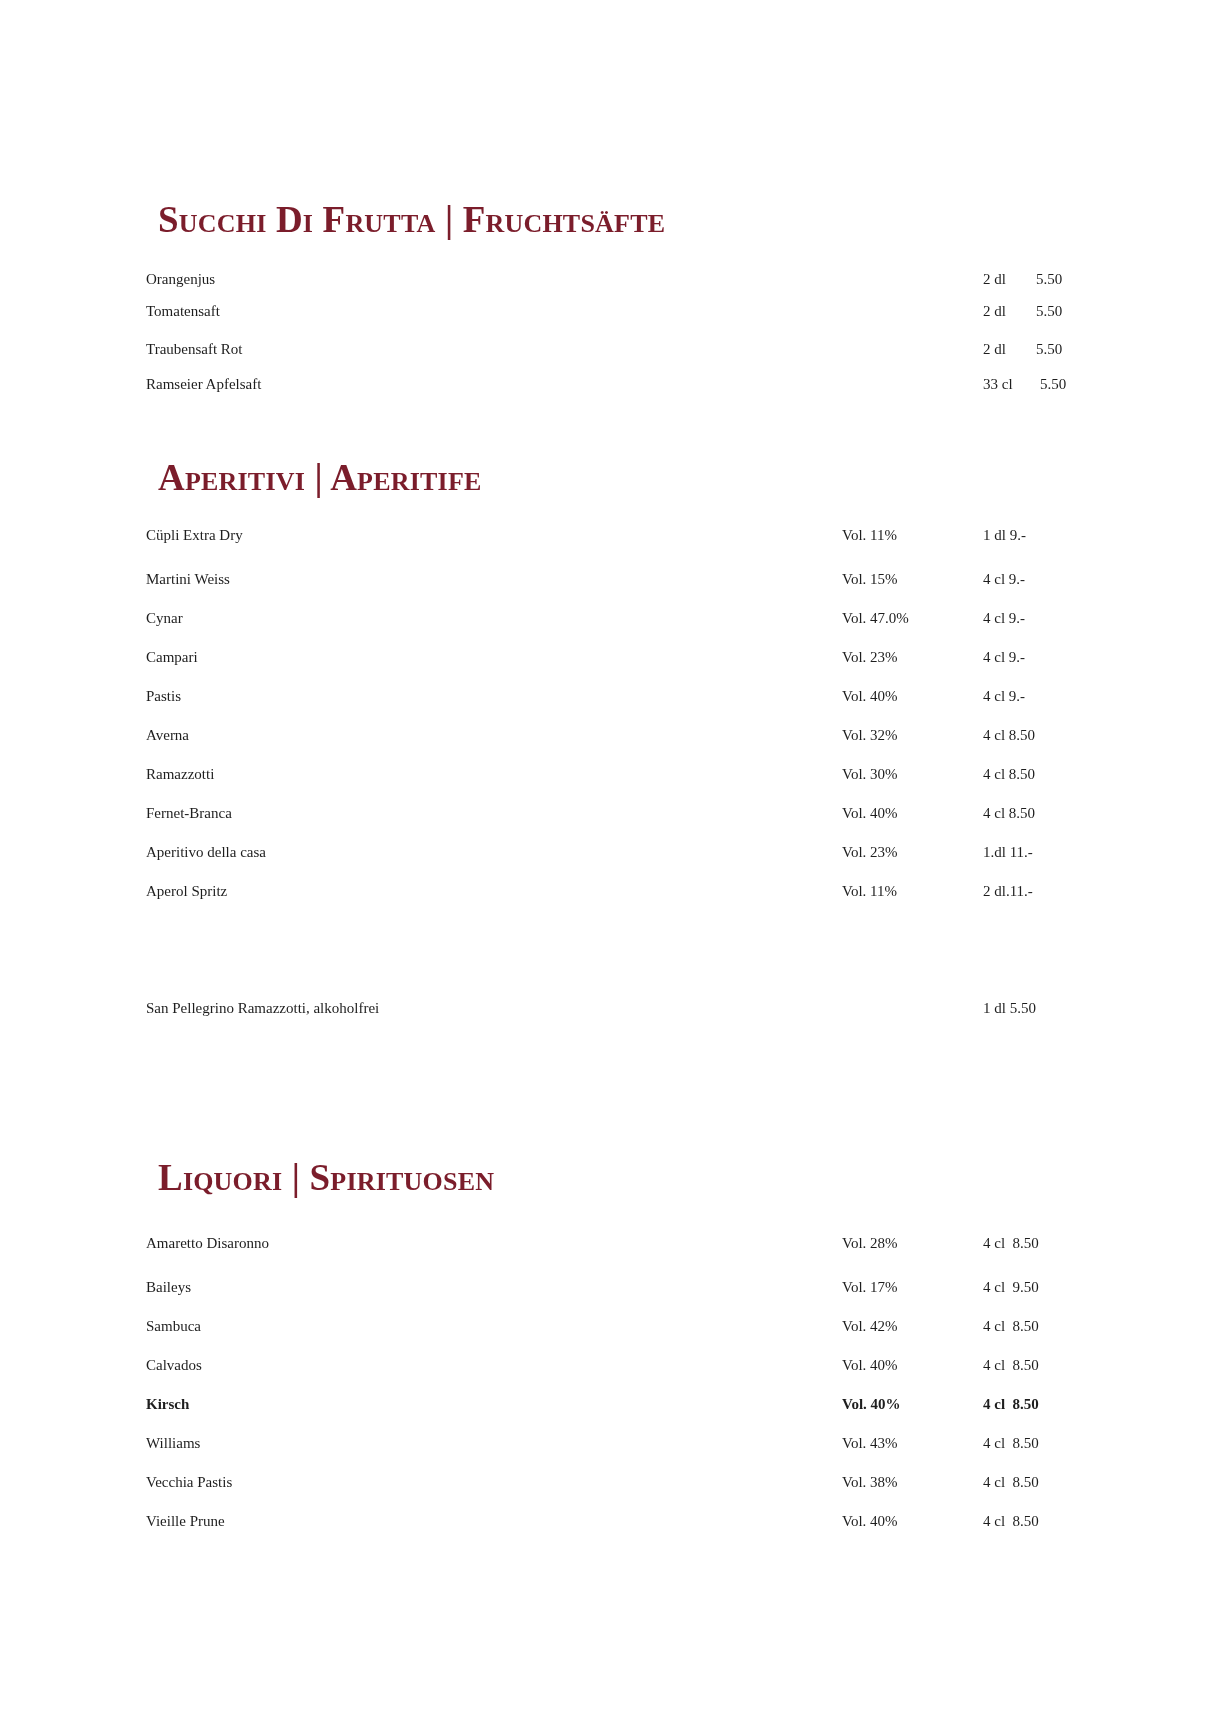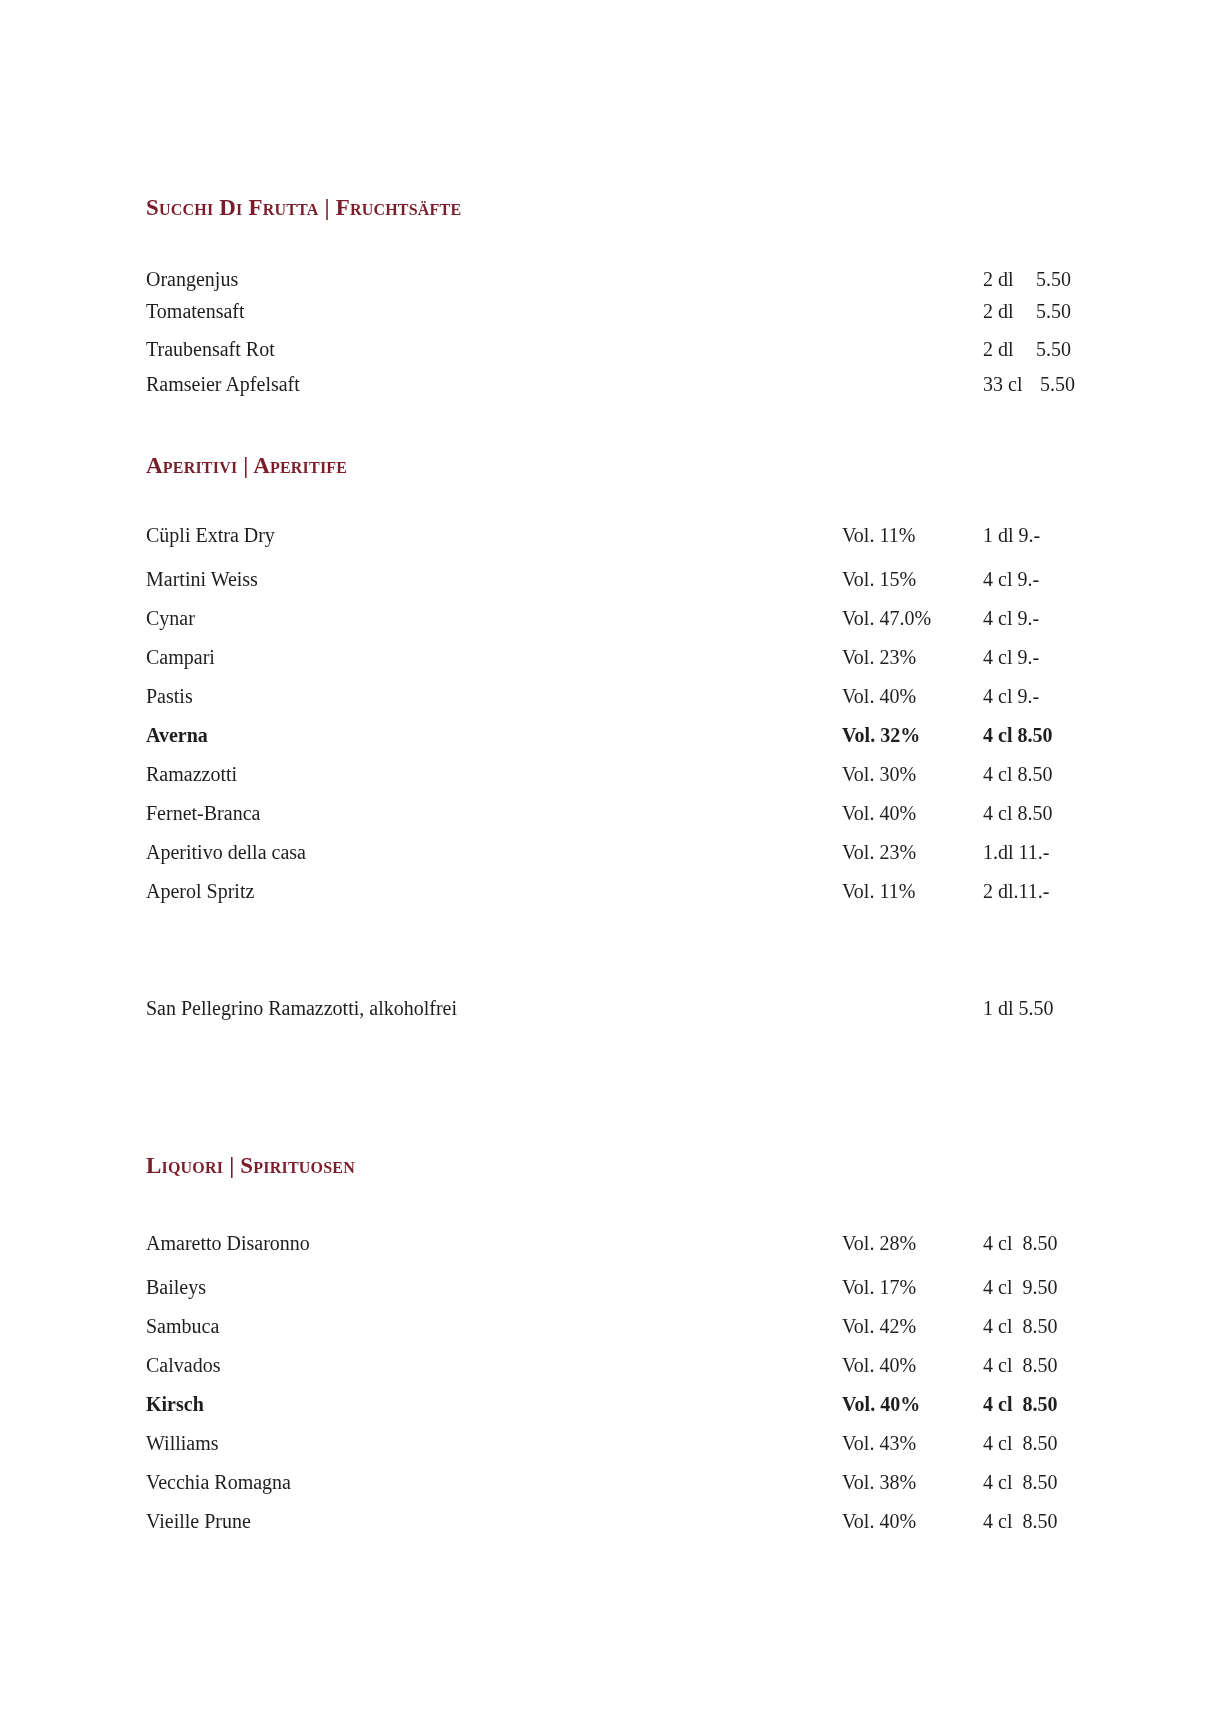--- a/index.html
+++ b/index.html
@@ -24,10 +24,10 @@
     .heading {
       position: absolute;
       left: 146px;
-      margin: 0;
+      margin: 12px;
       font-family: "Liberation Serif", "DejaVu Serif", serif;
       font-weight: bold;
-      font-size: 23px;
+      font-size: 37px;
       font-variant: small-caps;
       letter-spacing: 0.2px;
       color: #7b1d2b;

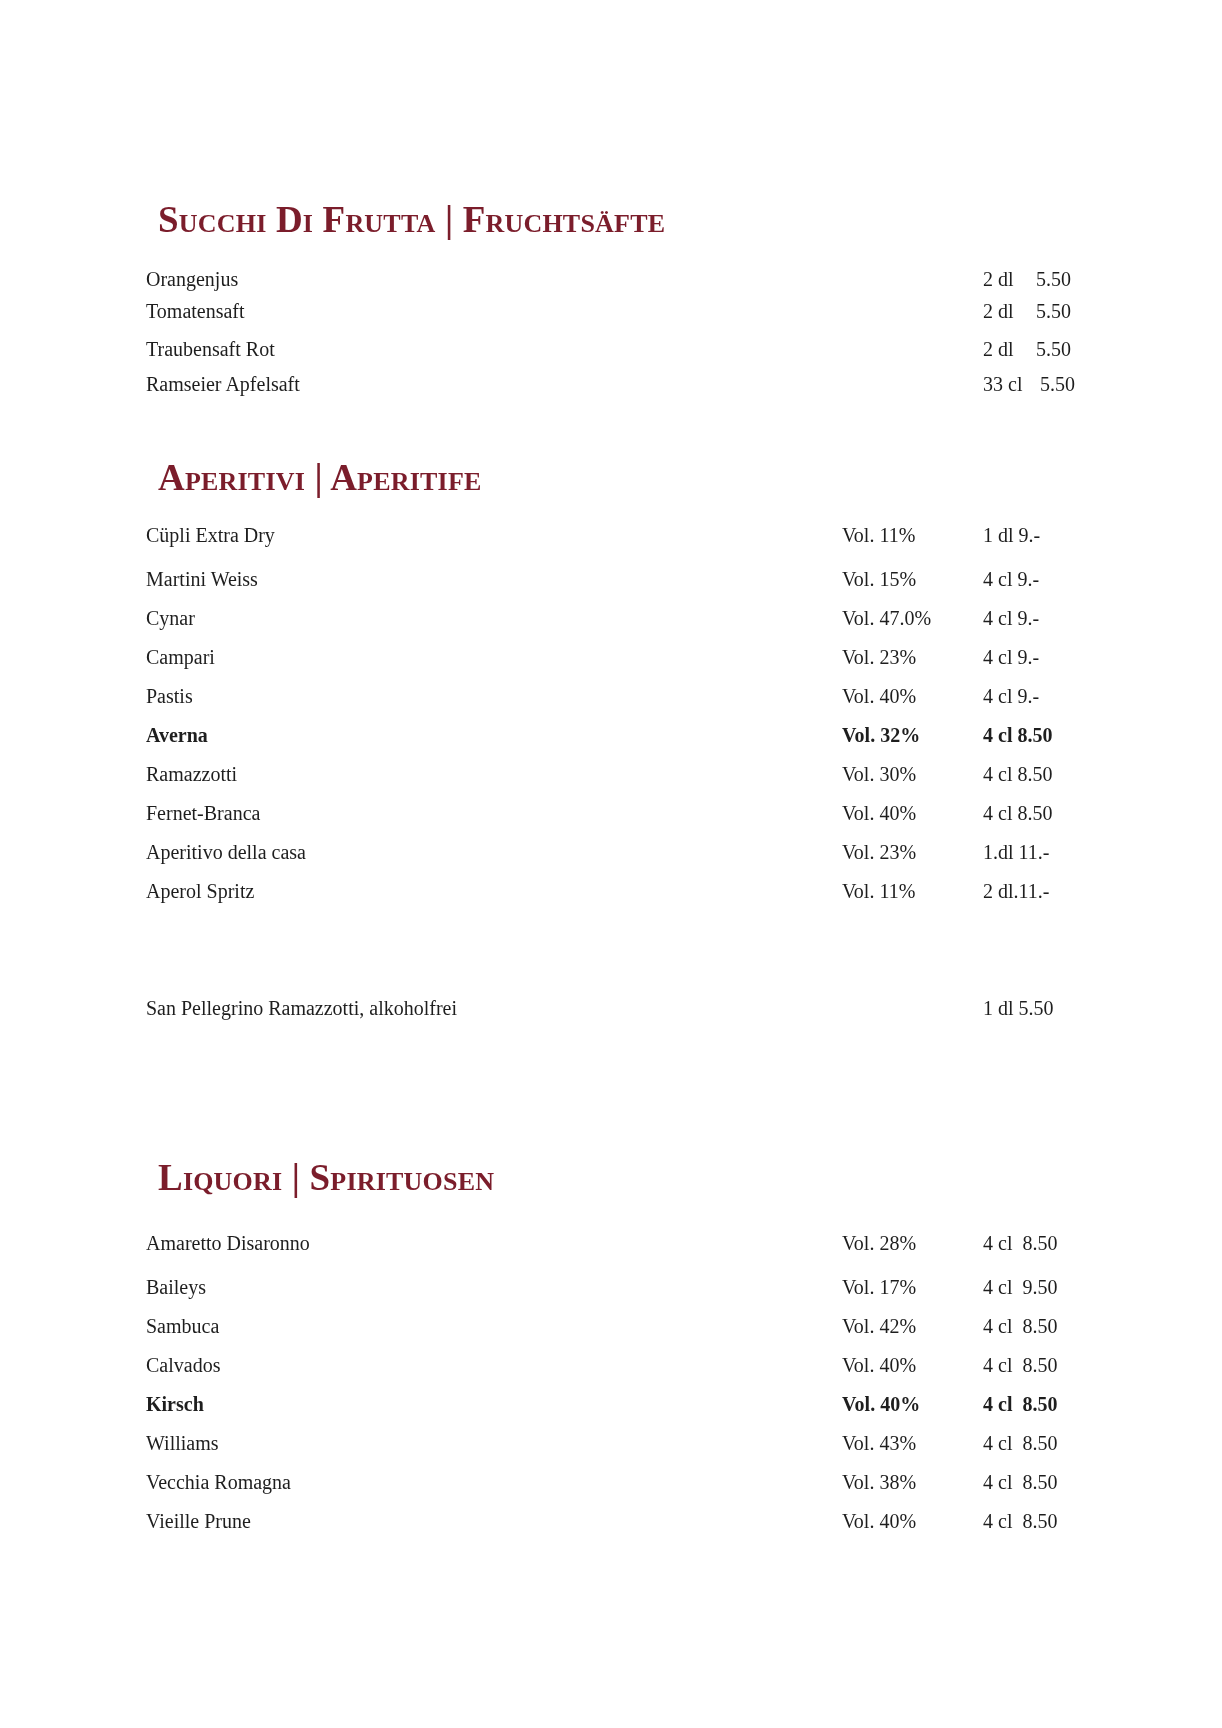--- a/index.html
+++ b/index.html
@@ -41,7 +41,7 @@
       height: 30px;
       line-height: 30px;
       font-family: "Liberation Serif", "DejaVu Serif", serif;
-      font-size: 20px;
+      font-size: 15px;
       color: #1e1e1e;
     }
     .row .name {

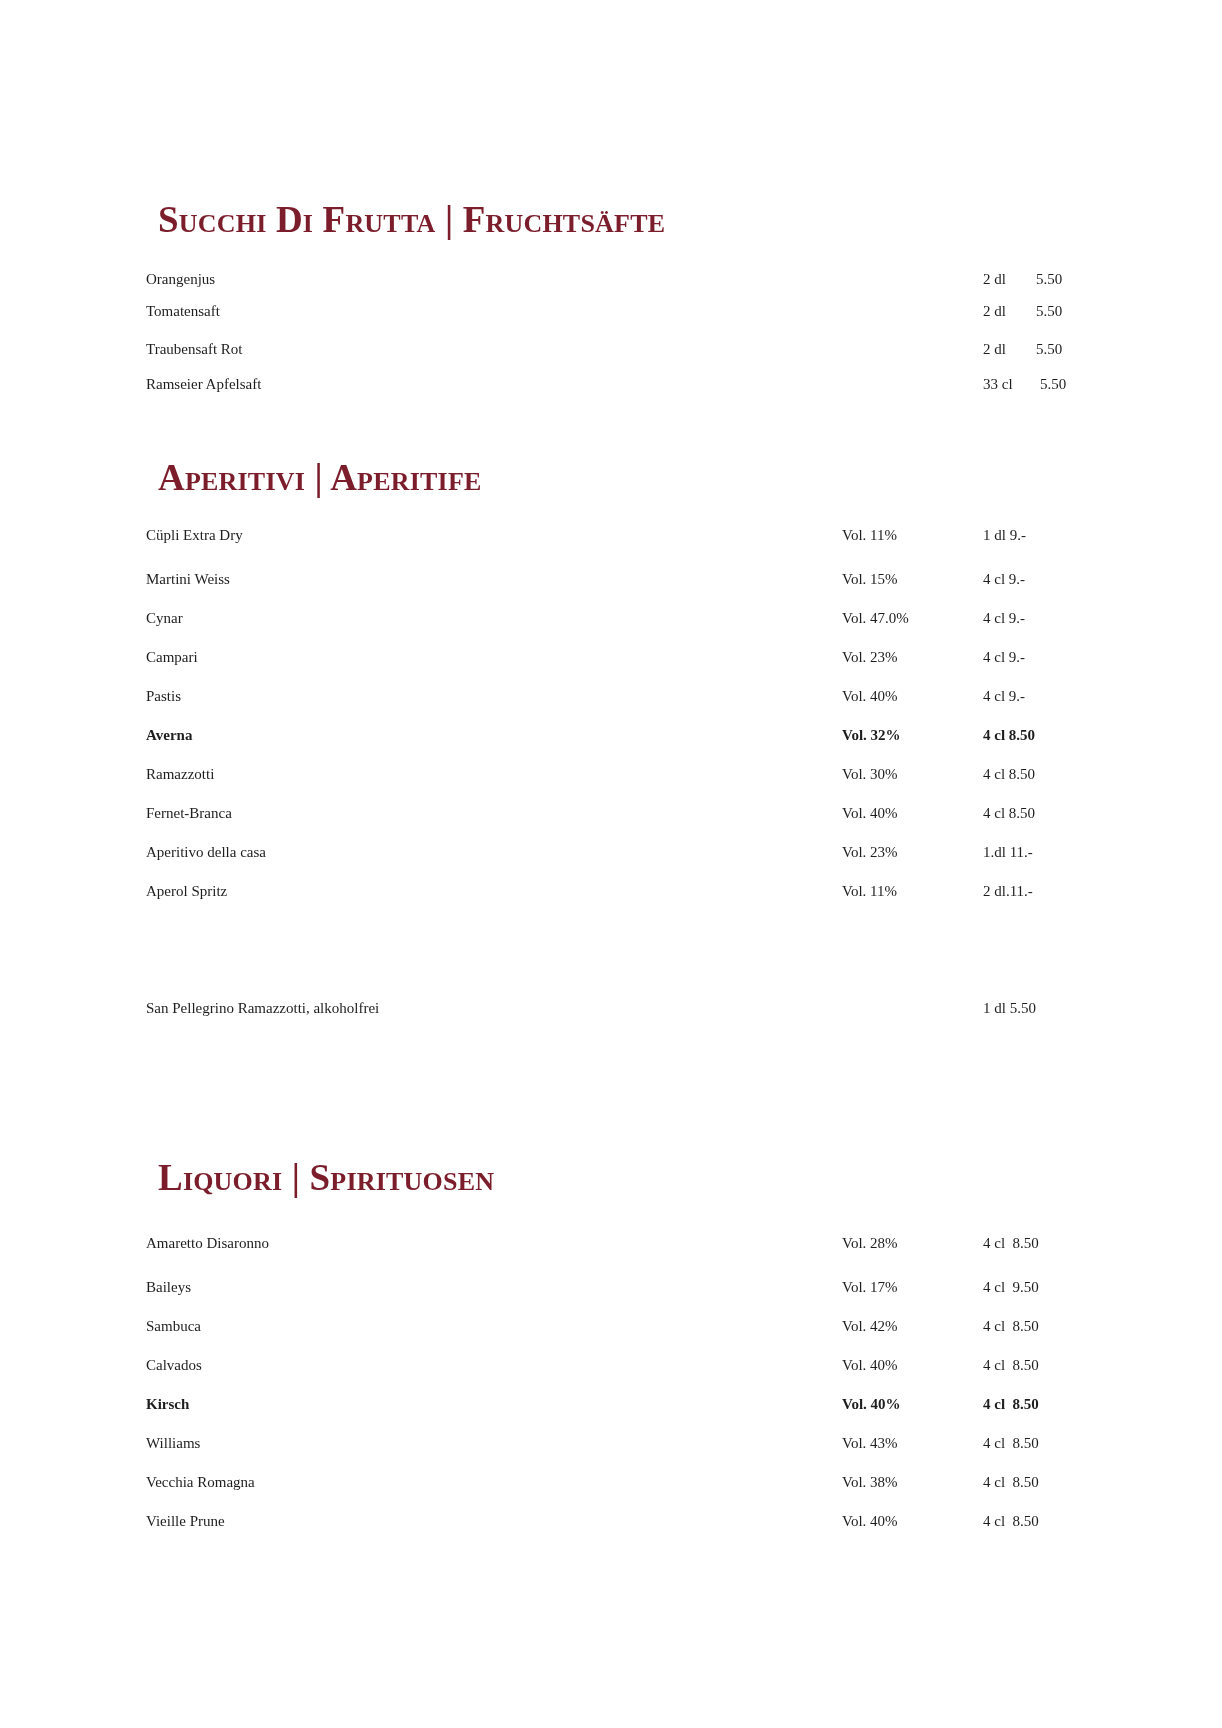--- a/index.html
+++ b/index.html
@@ -126,7 +126,7 @@
     <span class="vol">Vol. 40%</span>
     <span class="qty">4 cl 9.-</span>
   </div>
-  <div class="row" style="top:720px;font-weight:bold;">
+  <div class="row" style="top:720px;">
     <span class="name">Averna</span>
     <span class="vol">Vol. 32%</span>
     <span class="qty">4 cl 8.50</span>

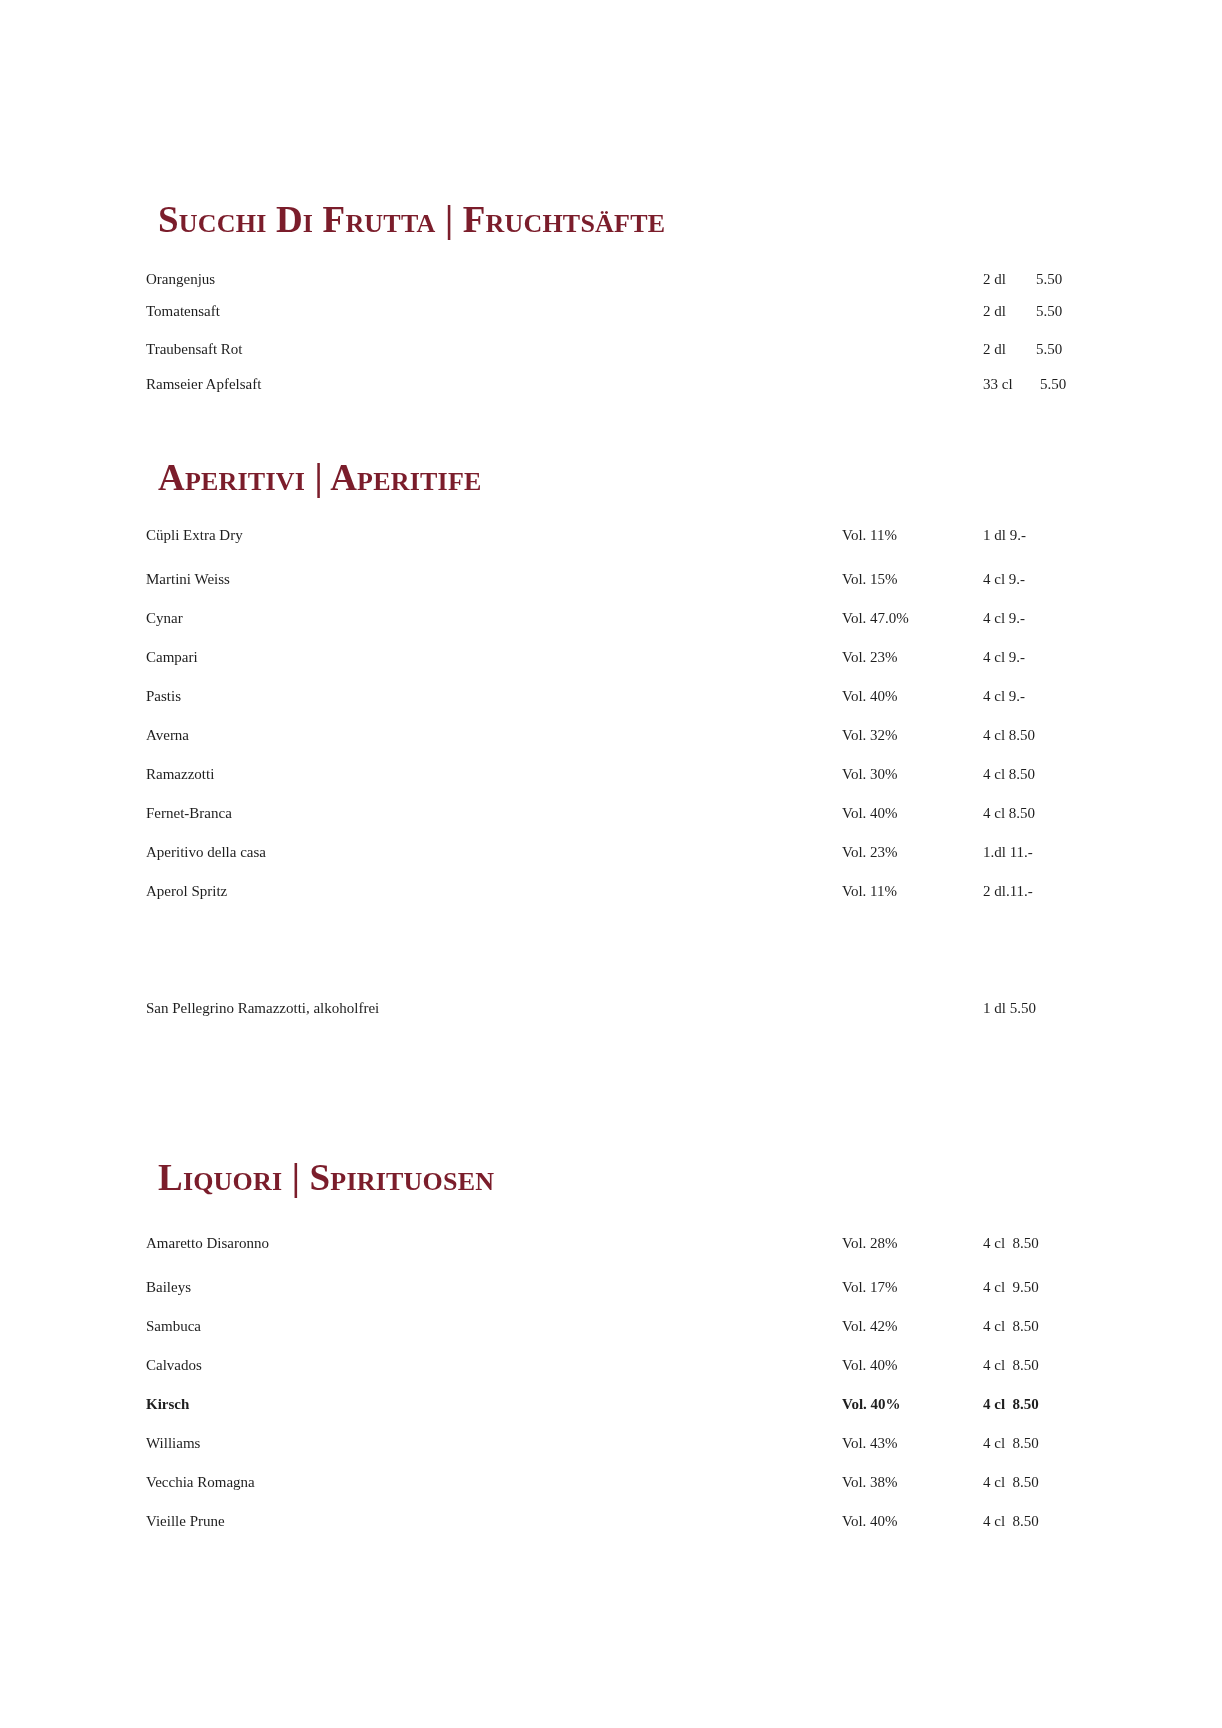--- a/index.html
+++ b/index.html
@@ -190,7 +190,7 @@
     <span class="qty" style="white-space:pre;">4 cl  8.50</span>
   </div>
   <div class="row" style="top:1467px;">
-    <span class="name">Vecchia Romagna</span>
+    <span class="name">Vecchia Pastis</span>
     <span class="vol">Vol. 38%</span>
     <span class="qty" style="white-space:pre;">4 cl  8.50</span>
   </div>

